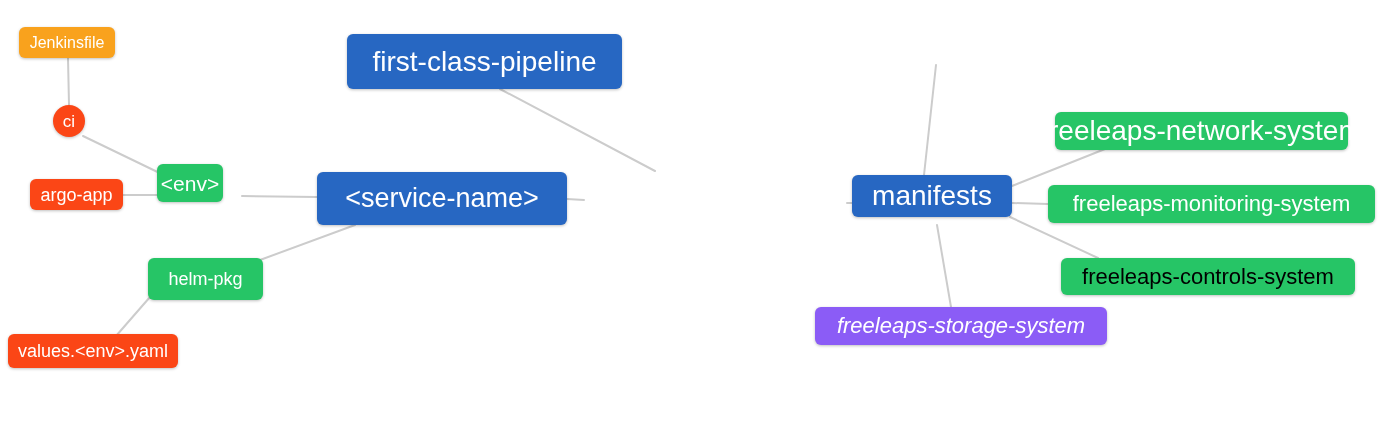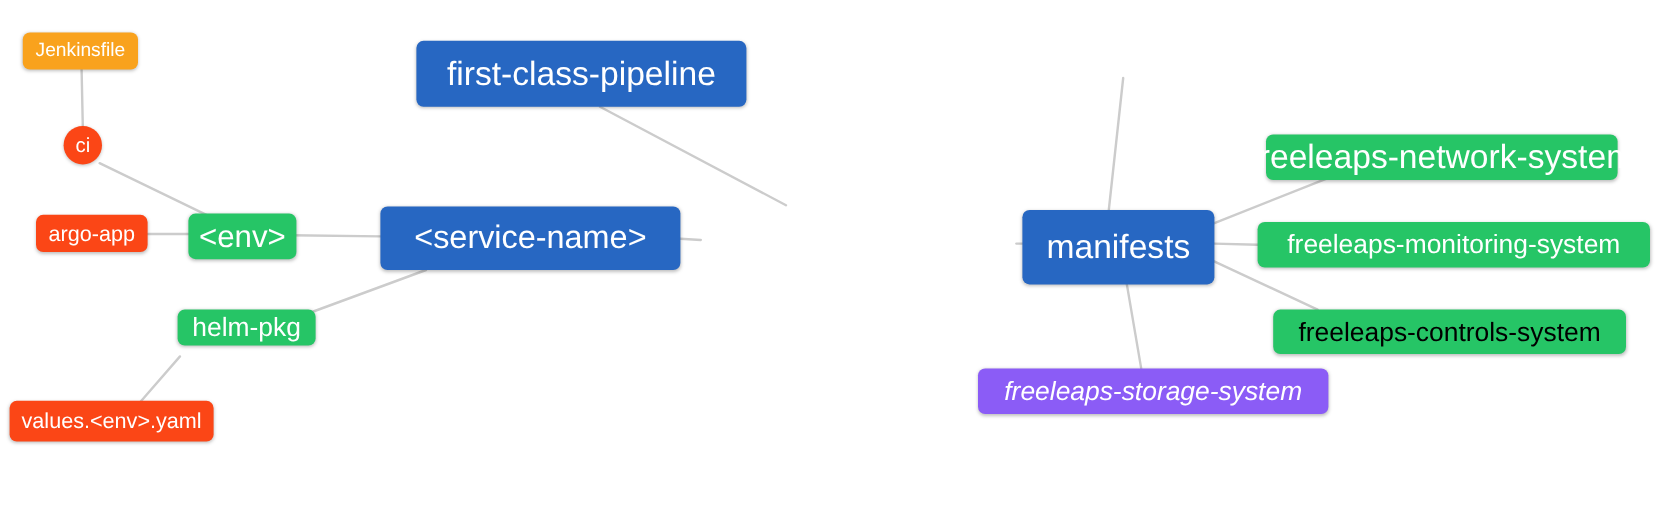--- a/index.html
+++ b/index.html
@@ -63,7 +63,7 @@
 <div class="node" style="left: 19px; top: 27px; width: 96px; height: 31px; font-size: 16px; background: rgb(249, 162, 29); color: rgb(255, 255, 255);">Jenkinsfile</div>
     <div class="node" style="left: 53px; top: 105px; width: 32px; height: 32px; font-size: 17px; background: rgb(251, 70, 22); color: rgb(255, 255, 255); border-radius: 16px;">ci</div>
     <div class="node" style="left: 30px; top: 179px; width: 93px; height: 31px; font-size: 18px; background: rgb(251, 70, 22); color: rgb(255, 255, 255);">argo-app</div>
-    <div class="node" style="left: 157px; top: 178px; width: 90px; height: 38px; font-size: 26px; background: rgb(38, 197, 102); color: rgb(255, 255, 255);">&lt;env&gt;</div>
+    <div class="node" style="left: 157px; top: 164px; width: 66px; height: 38px; font-size: 21px; background: rgb(38, 197, 102); color: rgb(255, 255, 255);">&lt;env&gt;</div>
     <div class="node" style="left: 315px; top: 34px; width: 275px; height: 55px; font-size: 28px; background: rgb(39, 103, 194); color: rgb(255, 255, 255); margin-left: 32px;">first-class-pipeline</div>
     <div class="node" style="left: 317px; top: 172px; width: 250px; height: 53px; font-size: 27px; background: rgb(39, 103, 194); color: rgb(255, 255, 255);">&lt;service-name&gt;</div>
     <div class="node" style="left: 148px; top: 258px; width: 115px; height: 30px; font-size: 22px; background: rgb(38, 197, 102); color: rgb(255, 255, 255);">helm-pkg</div>

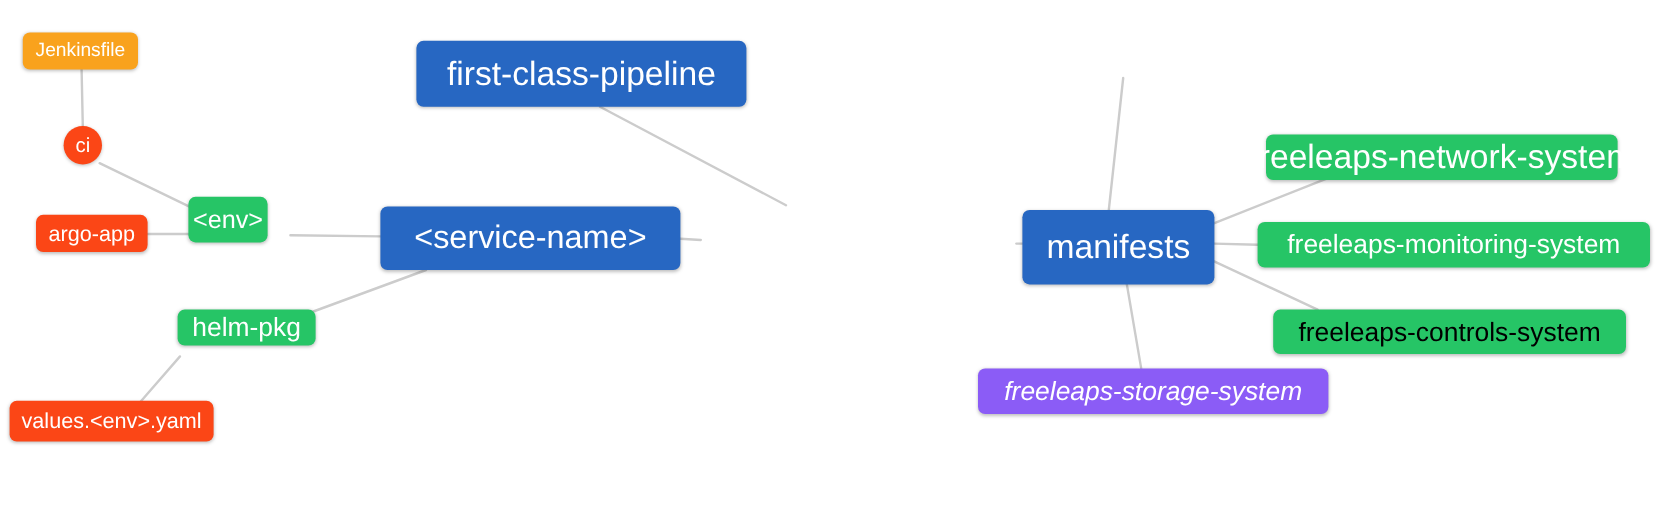--- a/index.html
+++ b/index.html
@@ -68,7 +68,7 @@
     <div class="node" style="left: 317px; top: 172px; width: 250px; height: 53px; font-size: 27px; background: rgb(39, 103, 194); color: rgb(255, 255, 255);">&lt;service-name&gt;</div>
     <div class="node" style="left: 148px; top: 258px; width: 115px; height: 30px; font-size: 22px; background: rgb(38, 197, 102); color: rgb(255, 255, 255);">helm-pkg</div>
     <div class="node" style="left: 8px; top: 334px; width: 170px; height: 34px; font-size: 18px; background: rgb(251, 70, 22); color: rgb(255, 255, 255);">values.&lt;env&gt;.yaml</div>
-    <div class="node" style="left: 852px; top: 175px; width: 160px; height: 62px; font-size: 28px; background: rgb(39, 103, 194); color: rgb(255, 255, 255);">manifests</div>
+    <div class="node" style="left: 852px; top: 175px; width: 160px; height: 42px; font-size: 28px; background: rgb(39, 103, 194); color: rgb(255, 255, 255);">manifests</div>
     <div class="node" style="left: 1055px; top: 112px; width: 293px; height: 38px; font-size: 28px; background: rgb(38, 197, 102); color: rgb(255, 255, 255);">freeleaps-network-system</div>
     <div class="node" style="left: 1048px; top: 185px; width: 327px; height: 38px; font-size: 22px; background: rgb(38, 197, 102); color: rgb(255, 255, 255);">freeleaps-monitoring-system</div>
     <div class="node" style="left: 1061px; top: 258px; width: 294px; height: 37px; font-size: 22px; background: rgb(38, 197, 102); color: #000000;">freeleaps-controls-system</div>

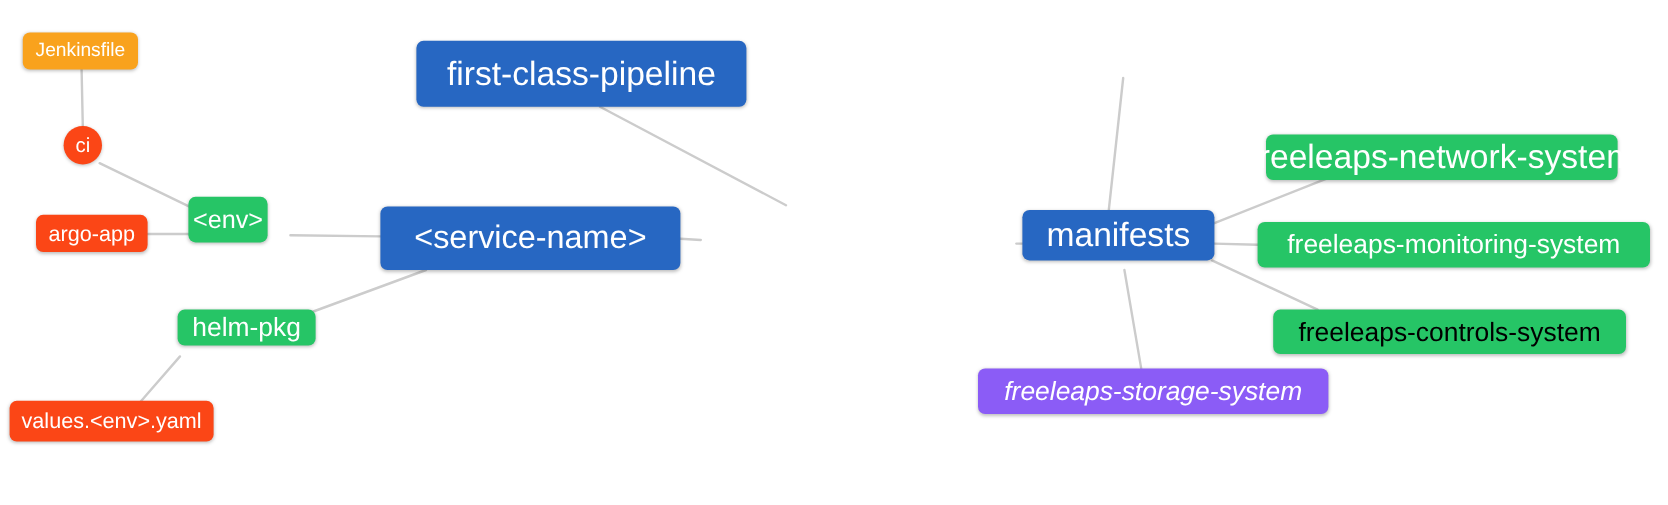--- a/index.html
+++ b/index.html
@@ -66,7 +66,7 @@
     <div class="node" style="left: 157px; top: 164px; width: 66px; height: 38px; font-size: 21px; background: rgb(38, 197, 102); color: rgb(255, 255, 255);">&lt;env&gt;</div>
     <div class="node" style="left: 315px; top: 34px; width: 275px; height: 55px; font-size: 28px; background: rgb(39, 103, 194); color: rgb(255, 255, 255); margin-left: 32px;">first-class-pipeline</div>
     <div class="node" style="left: 317px; top: 172px; width: 250px; height: 53px; font-size: 27px; background: rgb(39, 103, 194); color: rgb(255, 255, 255);">&lt;service-name&gt;</div>
-    <div class="node" style="left: 148px; top: 258px; width: 115px; height: 30px; font-size: 22px; background: rgb(38, 197, 102); color: rgb(255, 255, 255);">helm-pkg</div>
+    <div class="node" style="left: 148px; top: 258px; width: 115px; height: 42px; font-size: 18px; background: rgb(38, 197, 102); color: rgb(255, 255, 255);">helm-pkg</div>
     <div class="node" style="left: 8px; top: 334px; width: 170px; height: 34px; font-size: 18px; background: rgb(251, 70, 22); color: rgb(255, 255, 255);">values.&lt;env&gt;.yaml</div>
     <div class="node" style="left: 852px; top: 175px; width: 160px; height: 42px; font-size: 28px; background: rgb(39, 103, 194); color: rgb(255, 255, 255);">manifests</div>
     <div class="node" style="left: 1055px; top: 112px; width: 293px; height: 38px; font-size: 28px; background: rgb(38, 197, 102); color: rgb(255, 255, 255);">freeleaps-network-system</div>

